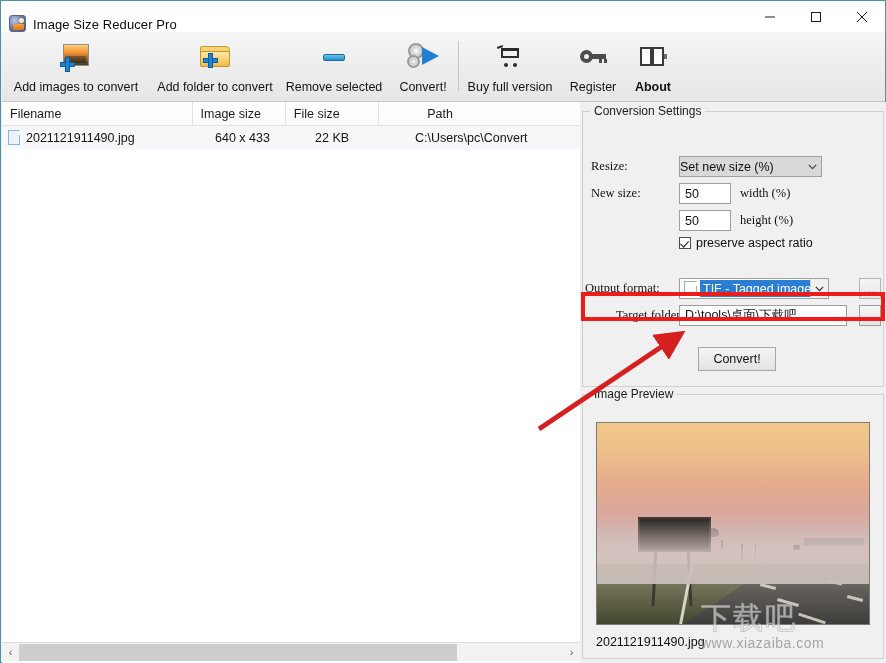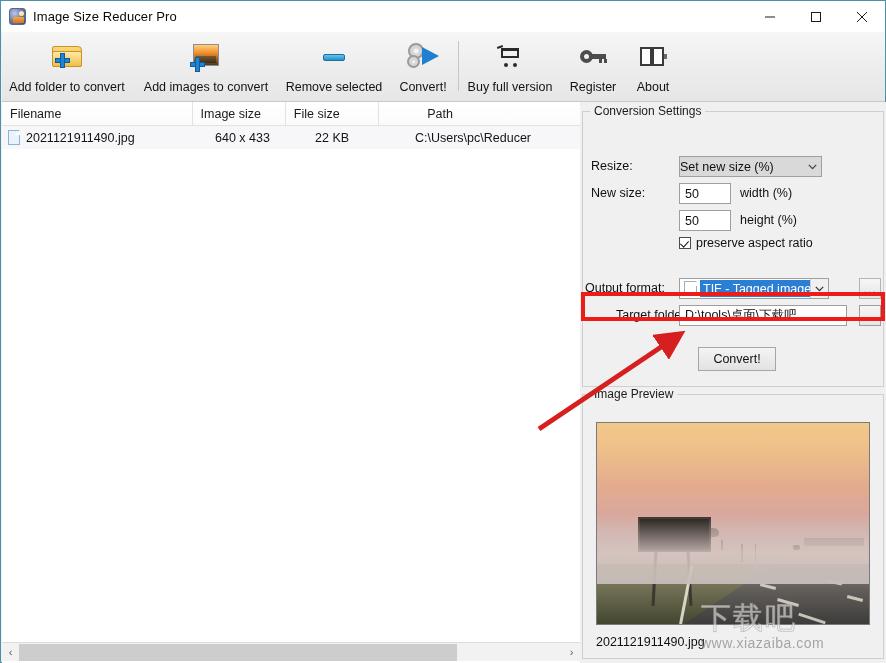--- a/index.html
+++ b/index.html
@@ -20,7 +20,7 @@
   .titlebar{
     position:absolute;left:0;top:0;width:884px;height:31px;
     background:#ffffff;
-    display:flex;align-items:center;
+    display:flex;align-items:flex-end;
   }
   .title-icon{
     width:17px;height:17px;margin-left:8px;margin-right:7px;

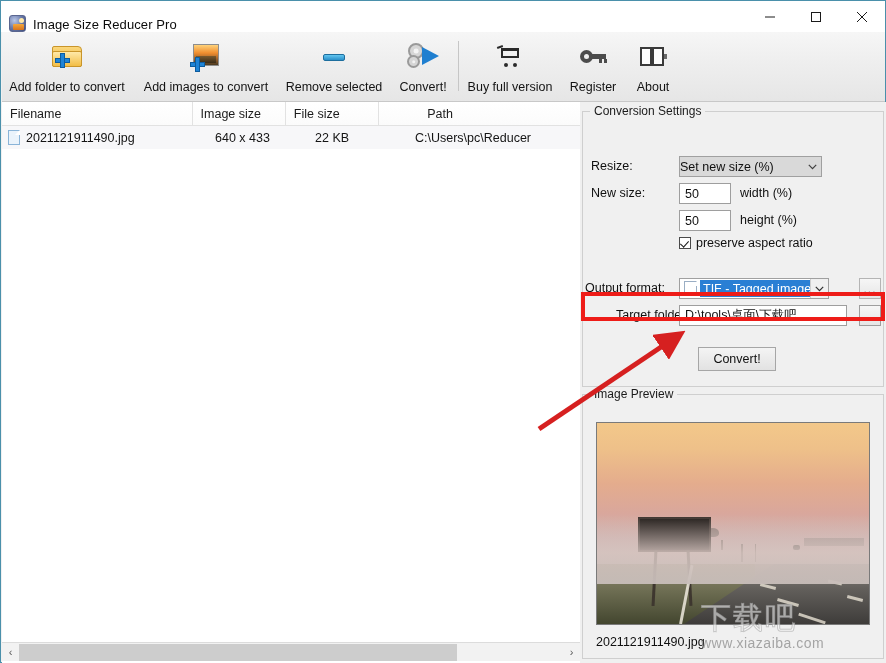--- a/index.html
+++ b/index.html
@@ -446,20 +446,6 @@
   </div>
 
   <div class="toolbar">
-
-    <div class="tb-item" style="width:130px;">
-      <div class="tb-icon">
-        <div class="ic-folder">
-          <div class="back"></div>
-          <div class="front"></div>
-          <div class="plus" style="left:4px;bottom:2px;">
-              <i class="h"></i>
-              <i class="v"></i>
-            </div>
-        </div>
-      </div>
-      <div class="tb-label">Add folder to convert</div>
-    </div>
 
     <div class="tb-item" style="width:148px;">
       <div class="tb-icon">
@@ -474,6 +460,20 @@
         </div>
       </div>
       <div class="tb-label">Add images to convert</div>
+    </div>
+
+    <div class="tb-item" style="width:130px;">
+      <div class="tb-icon">
+        <div class="ic-folder">
+          <div class="back"></div>
+          <div class="front"></div>
+          <div class="plus" style="left:4px;bottom:2px;">
+              <i class="h"></i>
+              <i class="v"></i>
+            </div>
+        </div>
+      </div>
+      <div class="tb-label">Add folder to convert</div>
     </div>
 
     <div class="tb-item" style="width:108px;">

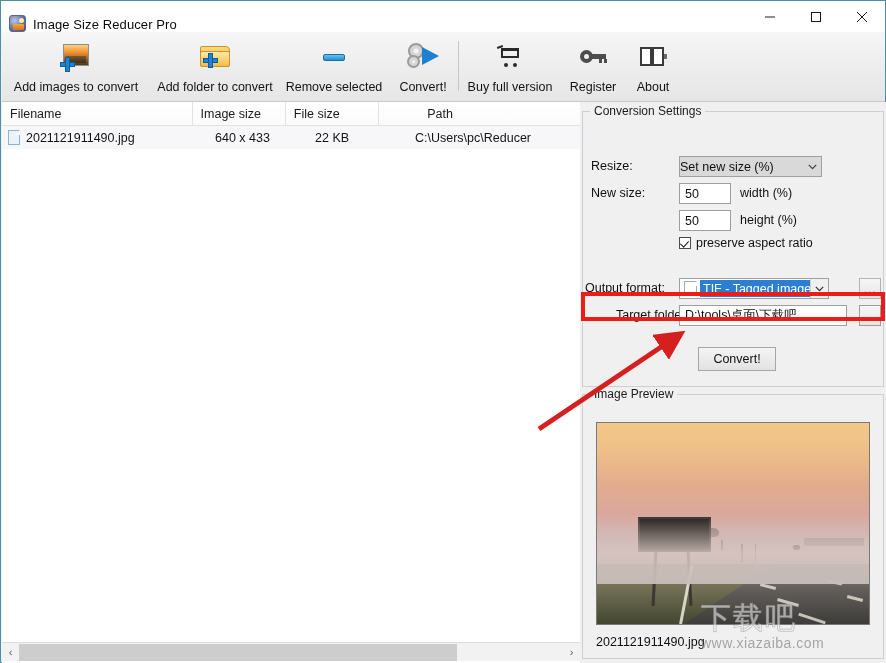--- a/index.html
+++ b/index.html
@@ -522,7 +522,7 @@
       <div class="tb-label">Register</div>
     </div>
 
-    <div class="tb-item" style="width:56px;">
+    <div class="tb-item" style="width:56px;font-weight:bold;">
       <div class="tb-icon">
         <div class="ic-book">
           <div class="pg pl"></div>

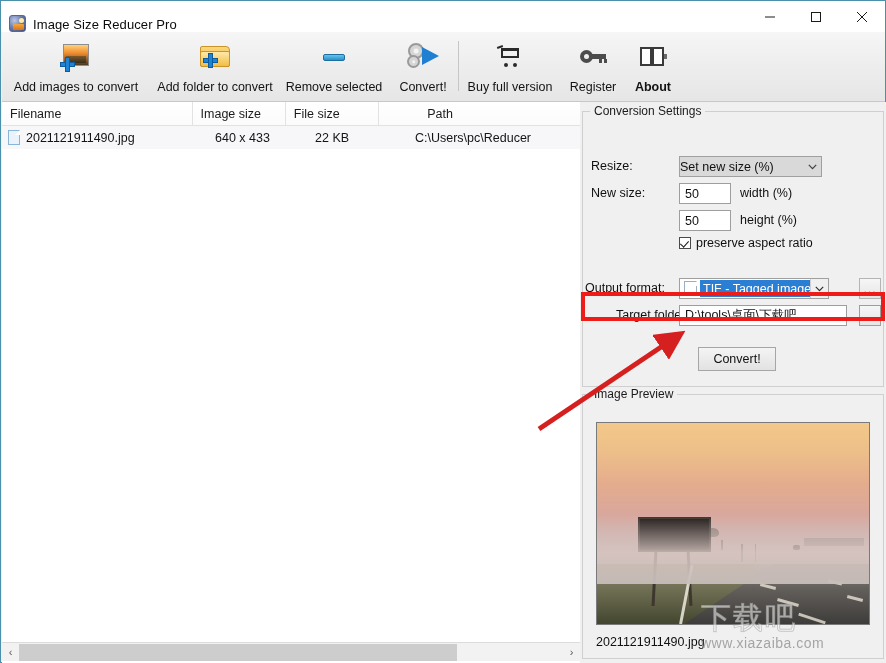--- a/index.html
+++ b/index.html
@@ -549,7 +549,7 @@
       </div>
       <div class="lr-cell c2">640 x 433</div>
       <div class="lr-cell c3">22 KB</div>
-      <div class="lr-cell c4">C:\Users\pc\Reducer</div>
+      <div class="lr-cell c4">C:\Users\pc\Convert</div>
     </div>
   </div>
 

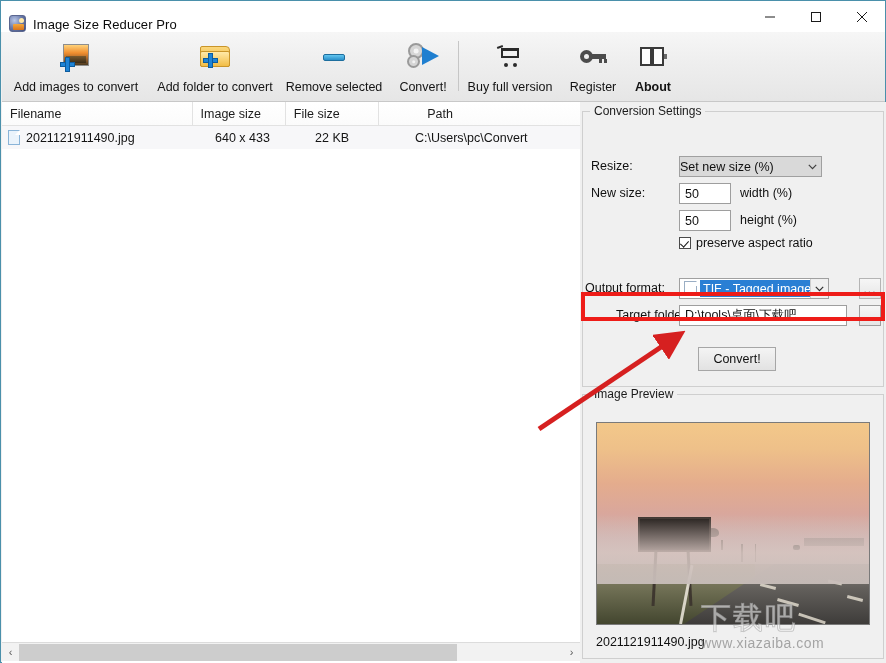--- a/index.html
+++ b/index.html
@@ -255,7 +255,7 @@
   #grp-settings{left:2px;top:9px;width:302px;height:276px;}
   #grp-preview{left:2px;top:292px;width:302px;height:265px;}
 
-  .frow{position:absolute;display:flex;align-items:center;}
+  .frow{position:absolute;display:flex;align-items:center;font-family:Liberation Serif, serif;}
   .flabel{font-size:12.5px;color:#101010;white-space:nowrap;}
 
   .combo{

